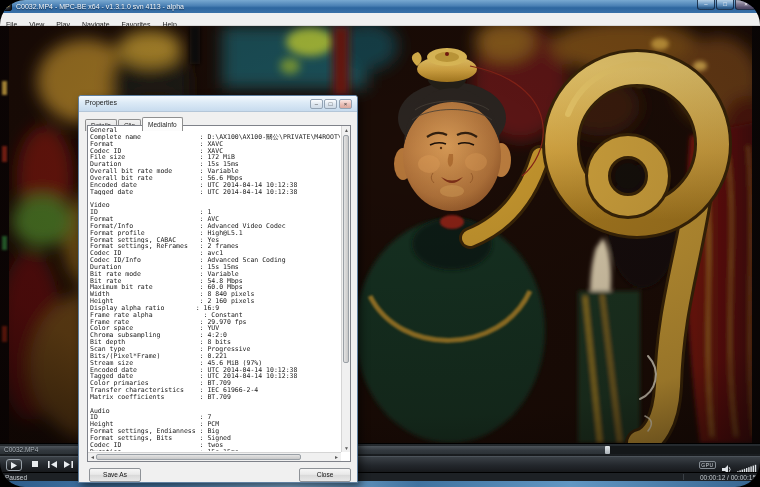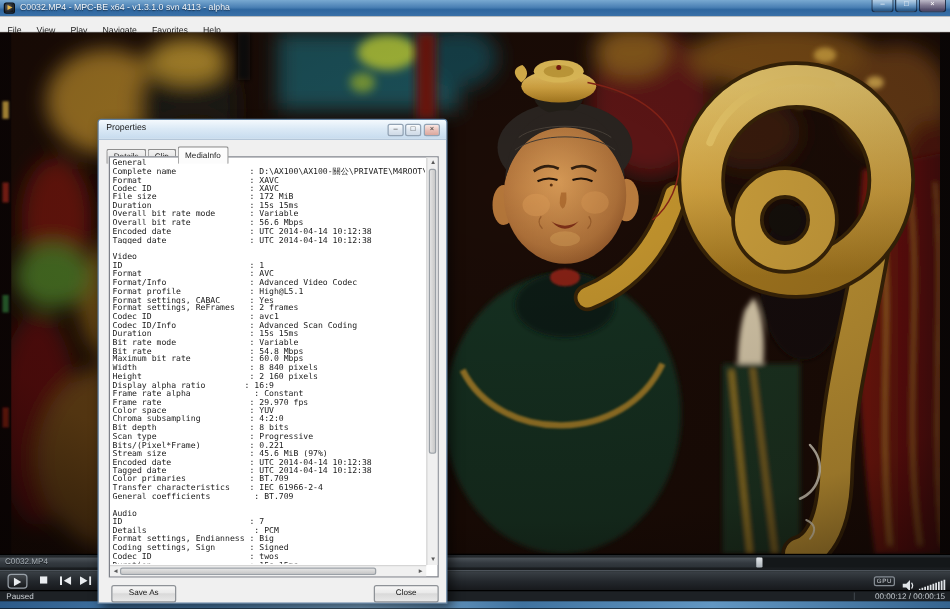--- a/index.html
+++ b/index.html
@@ -5,7 +5,7 @@
   html,body{margin:0;padding:0;background:#000;}
   *{box-sizing:border-box;}
   #window{position:relative;width:760px;height:487px;background:#000;overflow:hidden;
-          font-family:"Liberation Sans",sans-serif;}
+          font-family:"Liberation Sans",sans-serif;border-radius:25px;}
 
   
   #titlebar{position:absolute;left:0;top:0;width:760px;height:13px;

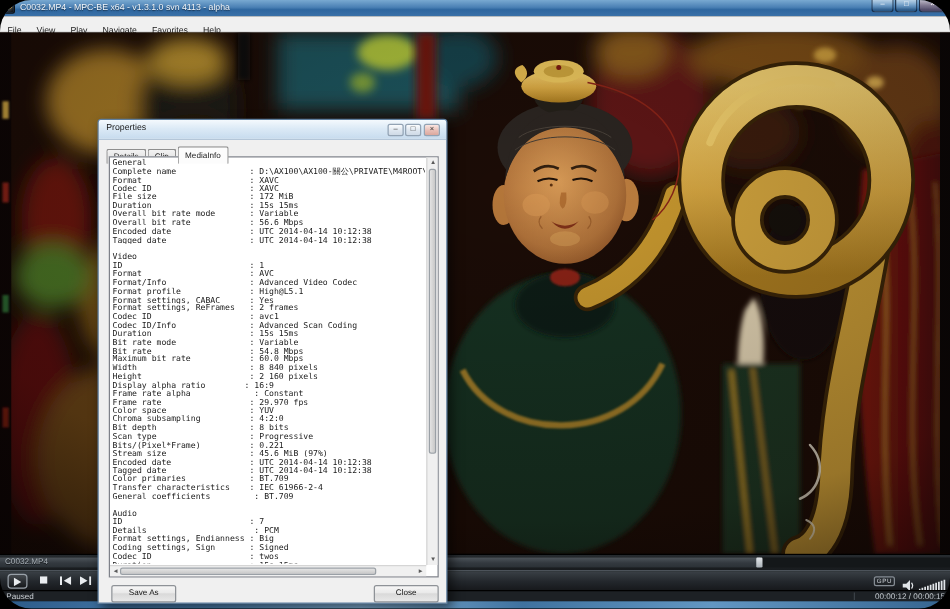--- a/index.html
+++ b/index.html
@@ -376,7 +376,7 @@
           <div class="mi-line">Tagged date                 : UTC 2014-04-14 10:12:38</div>
           <div class="mi-line">Color primaries             : BT.709</div>
           <div class="mi-line">Transfer characteristics    : IEC 61966-2-4</div>
-          <div class="mi-line">General coefficients         : BT.709</div>
+          <div class="mi-line">Matrix coefficients         : BT.709</div>
           <div class="mi-line">&nbsp;</div>
           <div class="mi-line">Audio</div>
           <div class="mi-line">ID                          : 7</div>

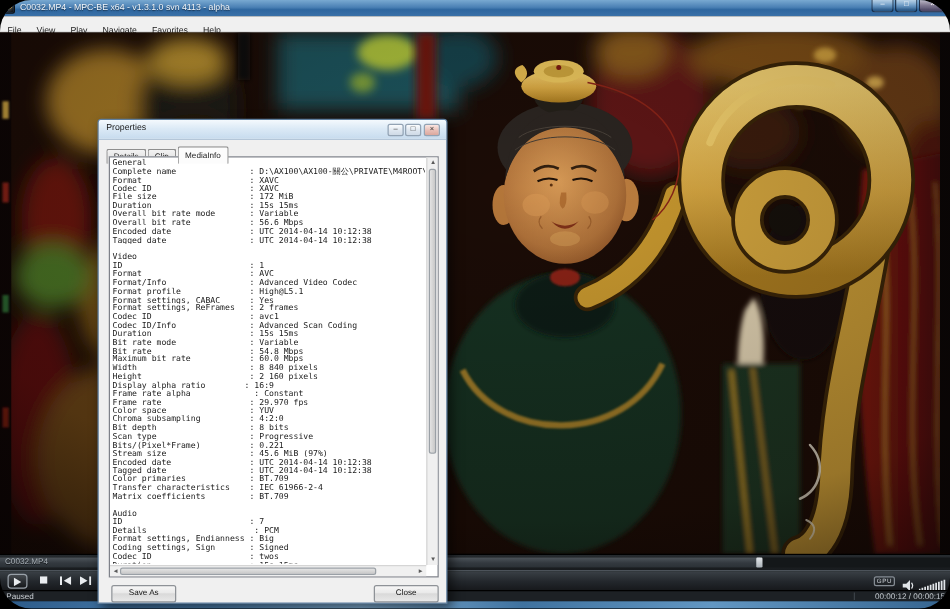--- a/index.html
+++ b/index.html
@@ -380,7 +380,7 @@
           <div class="mi-line">&nbsp;</div>
           <div class="mi-line">Audio</div>
           <div class="mi-line">ID                          : 7</div>
-          <div class="mi-line">Details                      : PCM</div>
+          <div class="mi-line">Height                      : PCM</div>
           <div class="mi-line">Format settings, Endianness : Big</div>
           <div class="mi-line">Coding settings, Sign       : Signed</div>
           <div class="mi-line">Codec ID                    : twos</div>

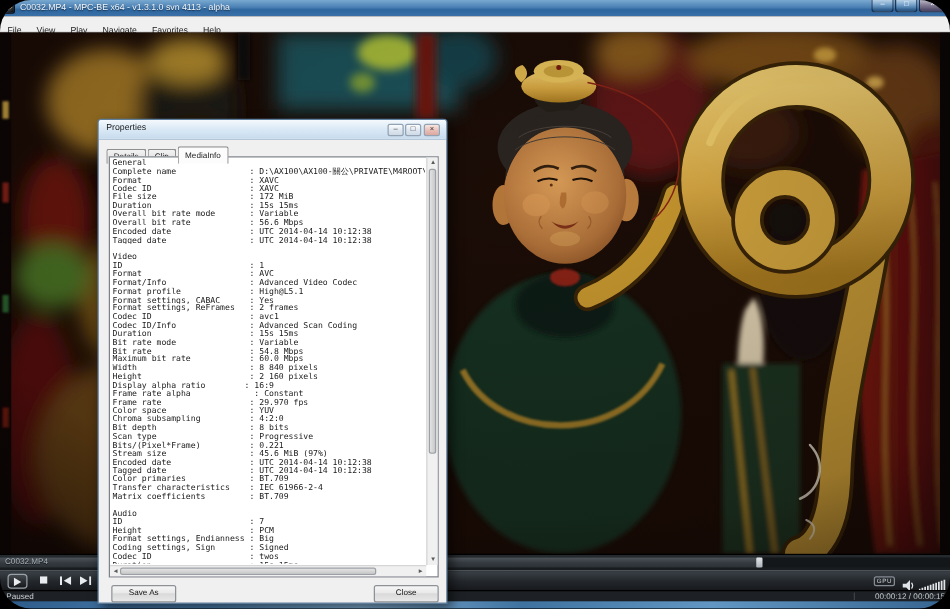--- a/index.html
+++ b/index.html
@@ -382,7 +382,7 @@
           <div class="mi-line">ID                          : 7</div>
           <div class="mi-line">Height                      : PCM</div>
           <div class="mi-line">Format settings, Endianness : Big</div>
-          <div class="mi-line">Coding settings, Sign       : Signed</div>
+          <div class="mi-line">Format settings, Bits       : Signed</div>
           <div class="mi-line">Codec ID                    : twos</div>
           <div class="mi-line">Duration                    : 15s 15ms</div>
         </div>

